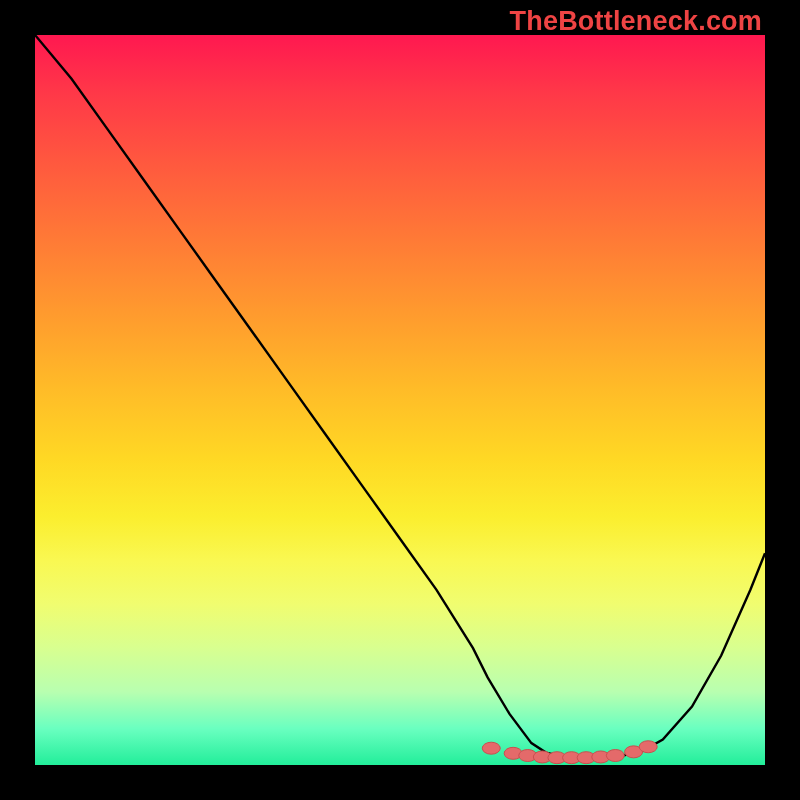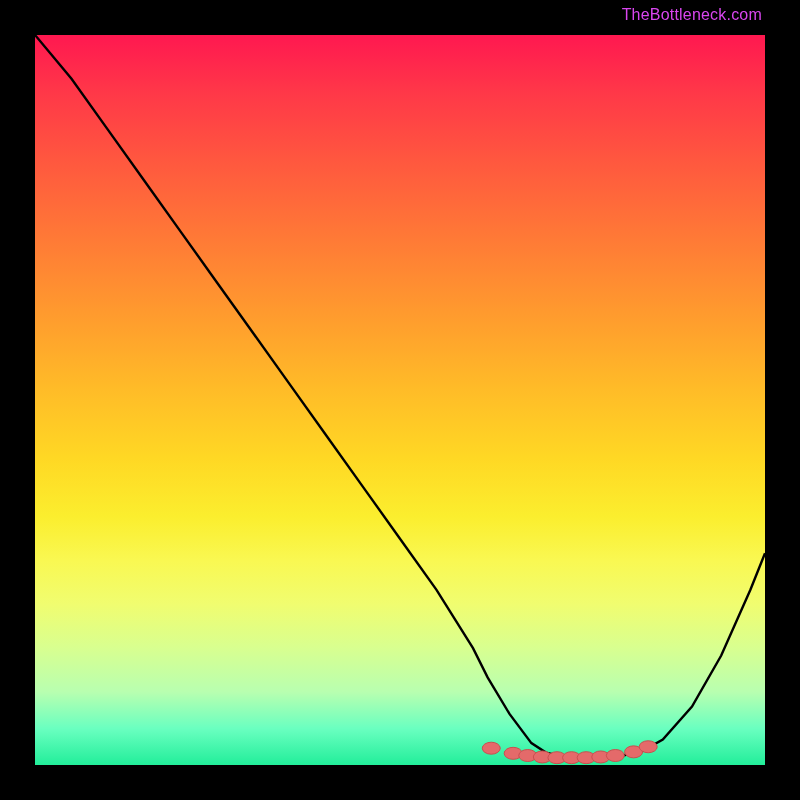--- a/index.html
+++ b/index.html
@@ -44,9 +44,10 @@
     top: 6px;
     right: 38px;
     font-family: Arial, Helvetica, sans-serif;
-    font-size: 16px;
-    color: #d946ef;
+    font-size: 27px;
+    color: #ef4444;
     letter-spacing: 0.2px;
+    font-weight: bold;
   }
   svg.curve {
     position: absolute;

